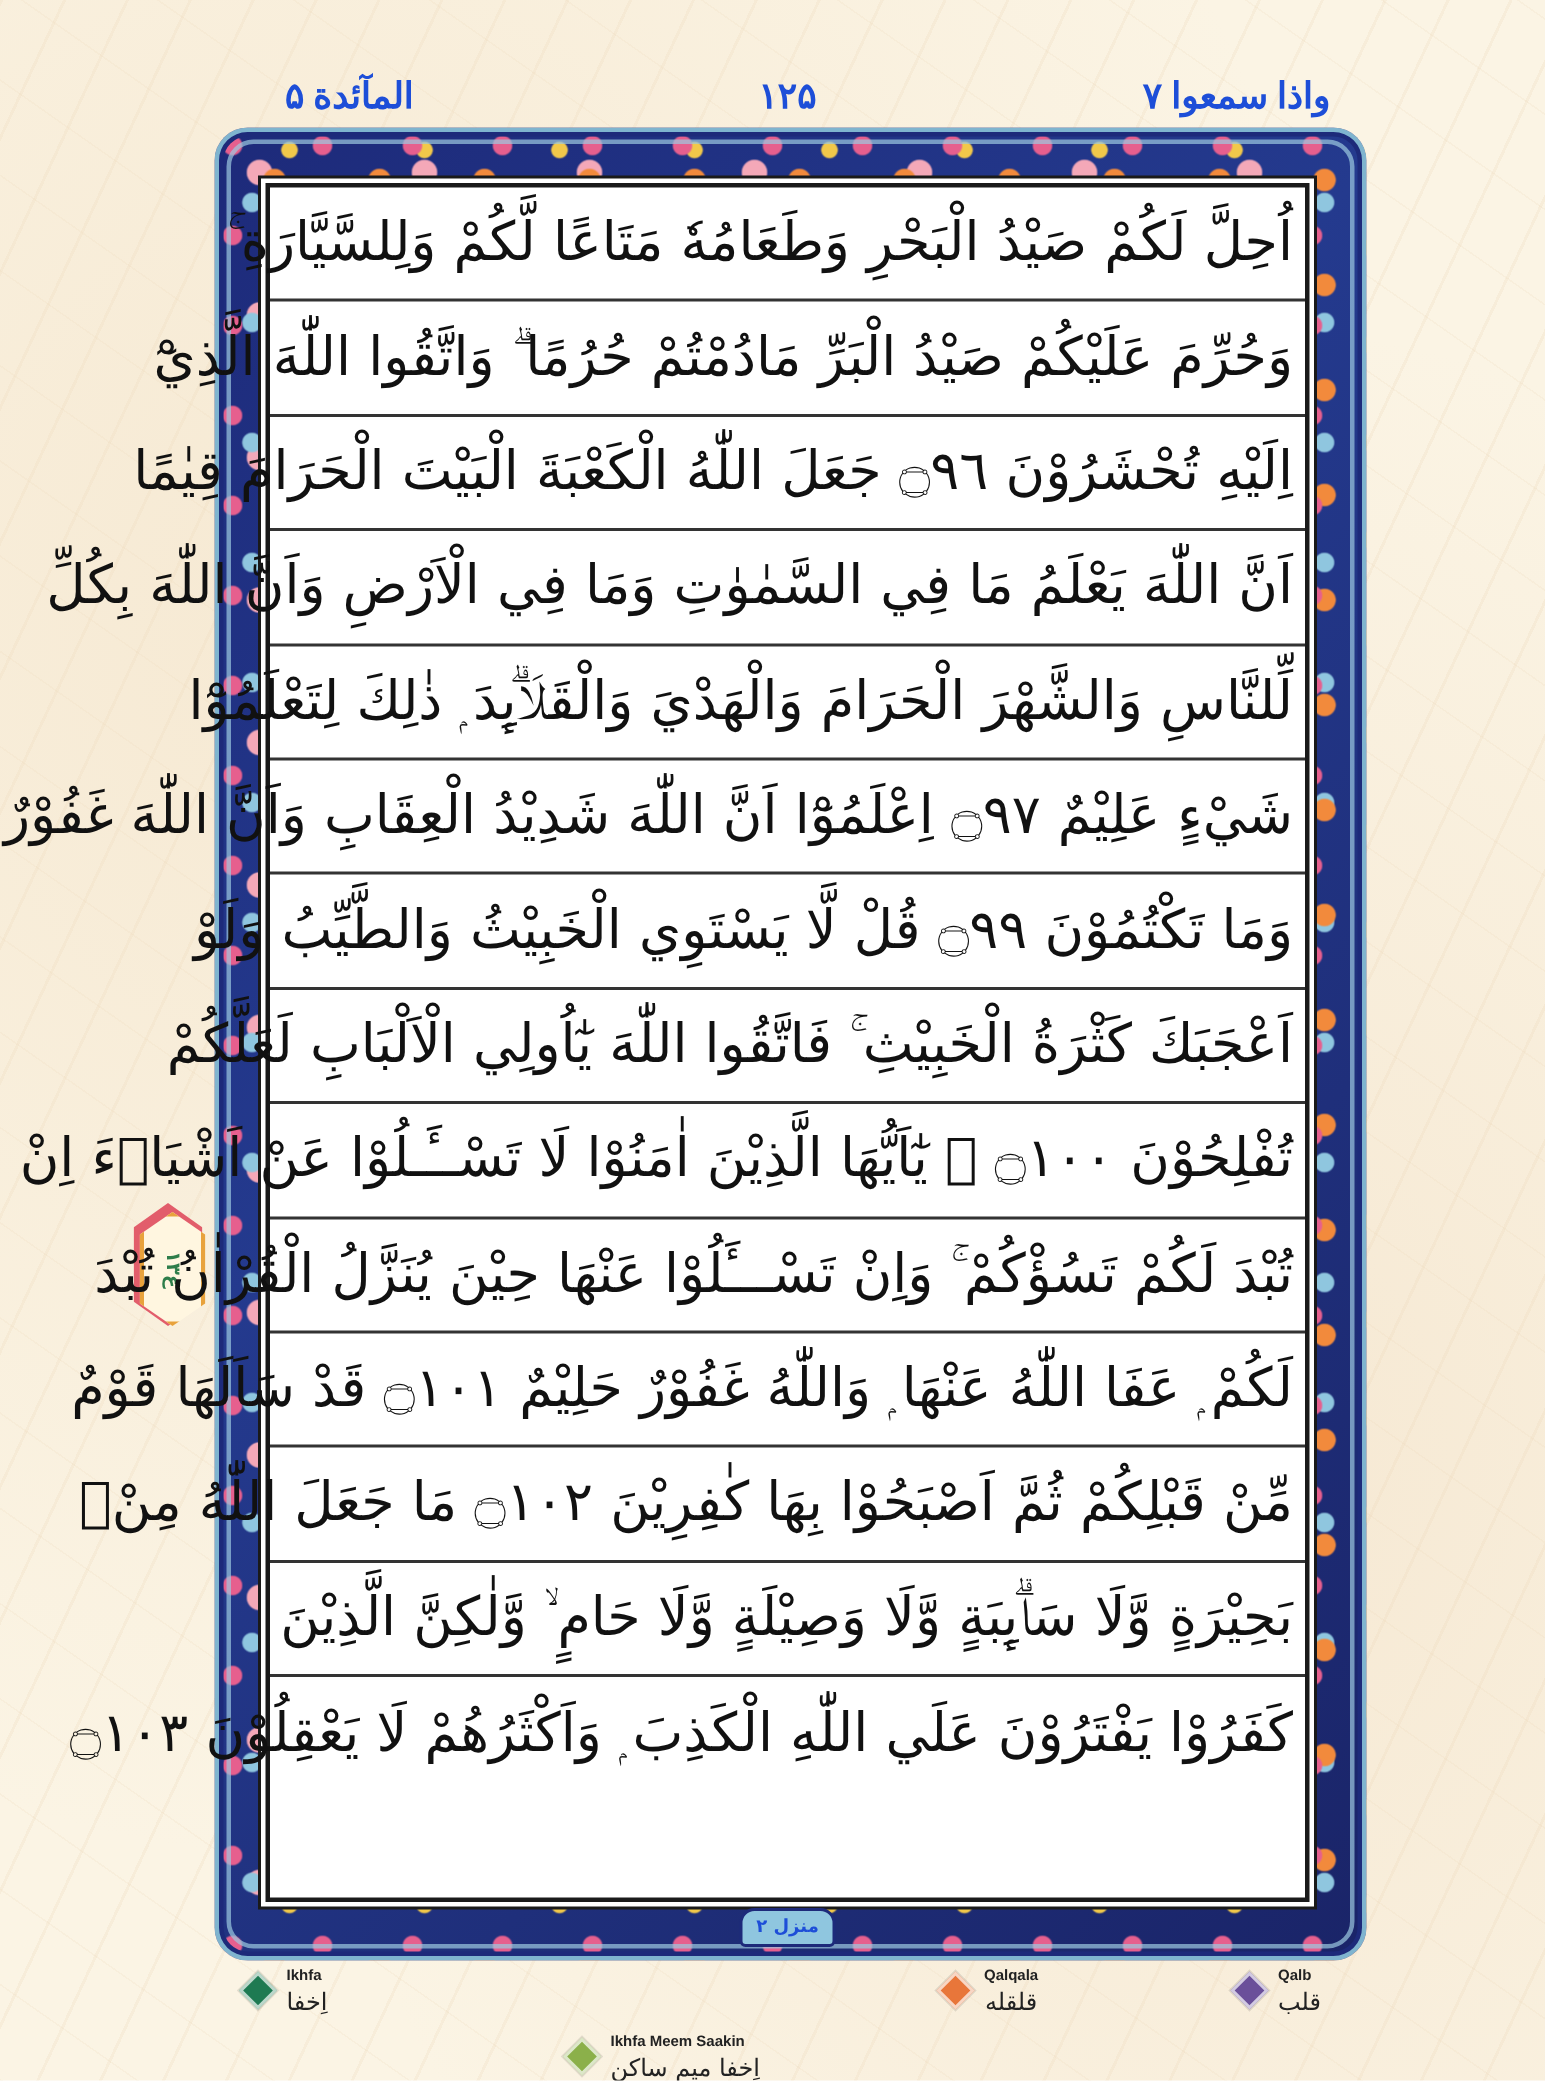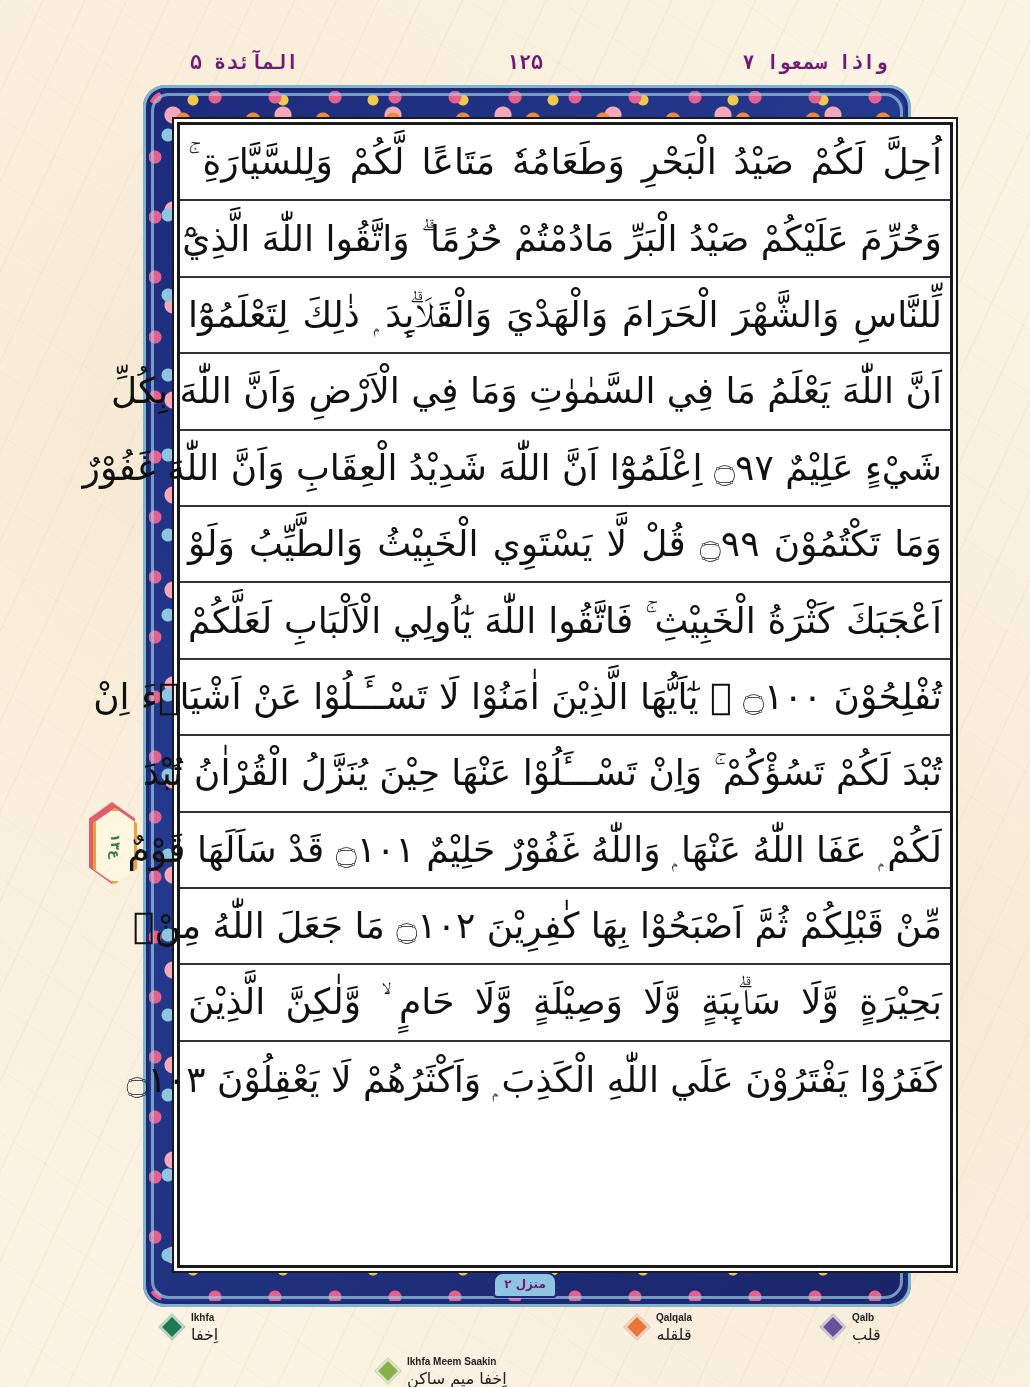--- a/index.html
+++ b/index.html
@@ -14,7 +14,7 @@
     font-family: "DejaVu Sans", sans-serif;
   }
   .header { position:absolute; top:50px; left:0; width:1030px; height:36px; }
-  .header span { position:absolute; top:0; font-family:Liberation Mono, monospace; font-size:20px; font-weight:bold; color:#701a75; direction:rtl; }
+  .header span { position:absolute; top:0; font-family:Liberation Serif, serif; font-size:24px; font-weight:bold; color:#1d4ed8; direction:rtl; }
   .hdr-right { right:143px; }
   .hdr-center { left:500px; width:50px; text-align:center; font-size:20px; }
   .hdr-left { left:190px; }

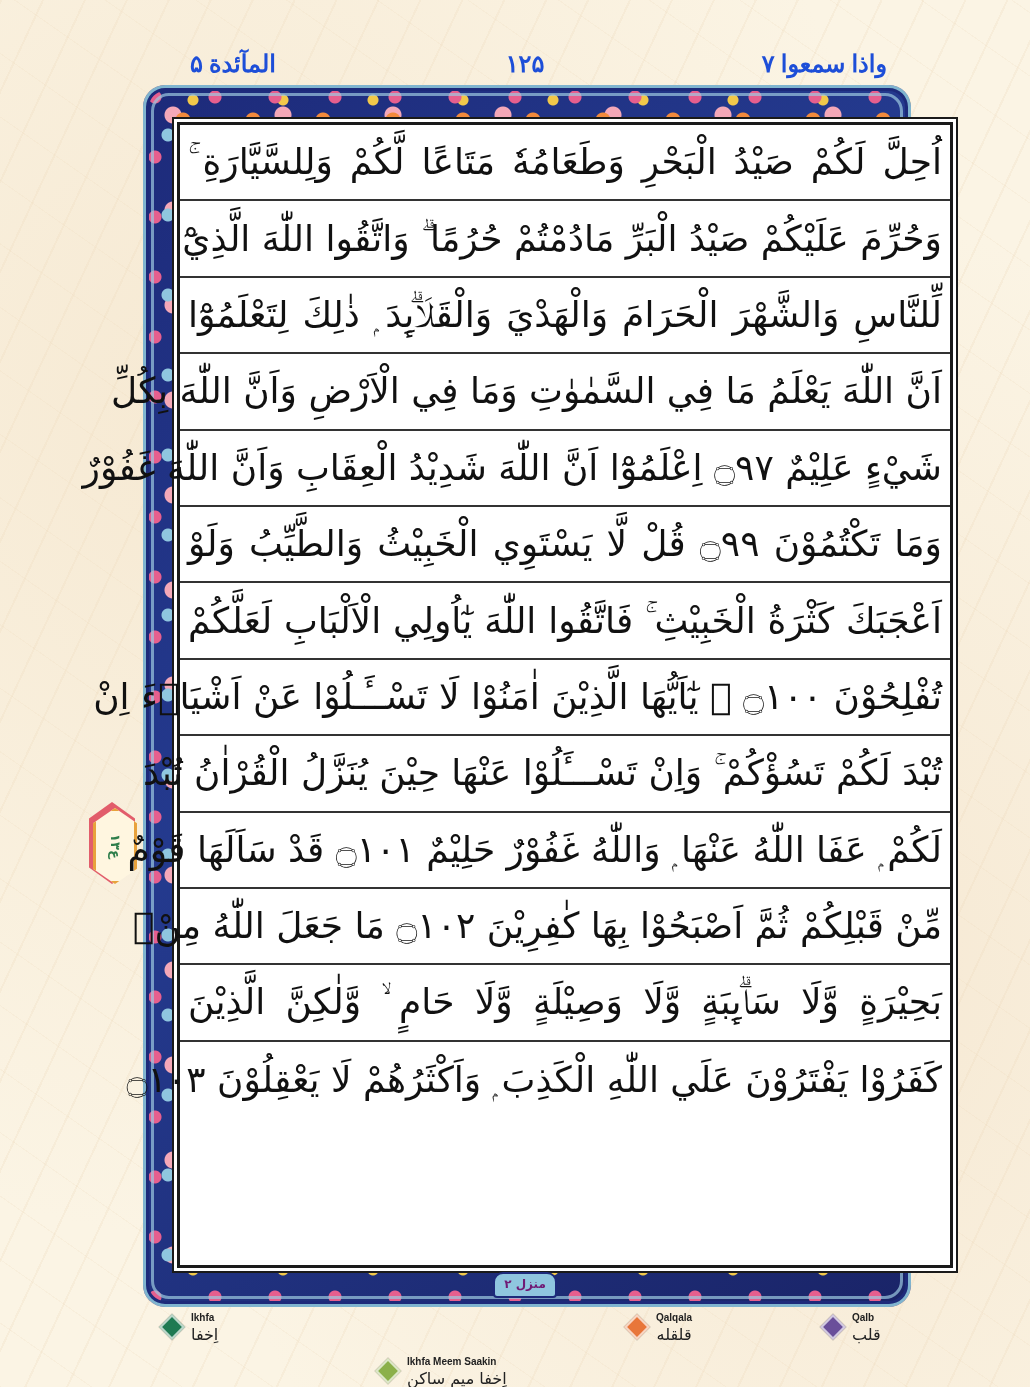--- a/index.html
+++ b/index.html
@@ -36,7 +36,7 @@
     border:3px solid #9cc9df; border-radius:18px; opacity:0.7;
   }
   .text-box {
-    position:absolute; left:177px; top:122px; width:776px; height:1146px;
+    position:absolute; left:177px; top:122px; width:696px; height:1146px;
     background:#ffffff; border:3px solid #1a1a1a; box-sizing:border-box;
     box-shadow: 0 0 0 3px #ffffff, 0 0 0 5px #1a1a1a;
   }

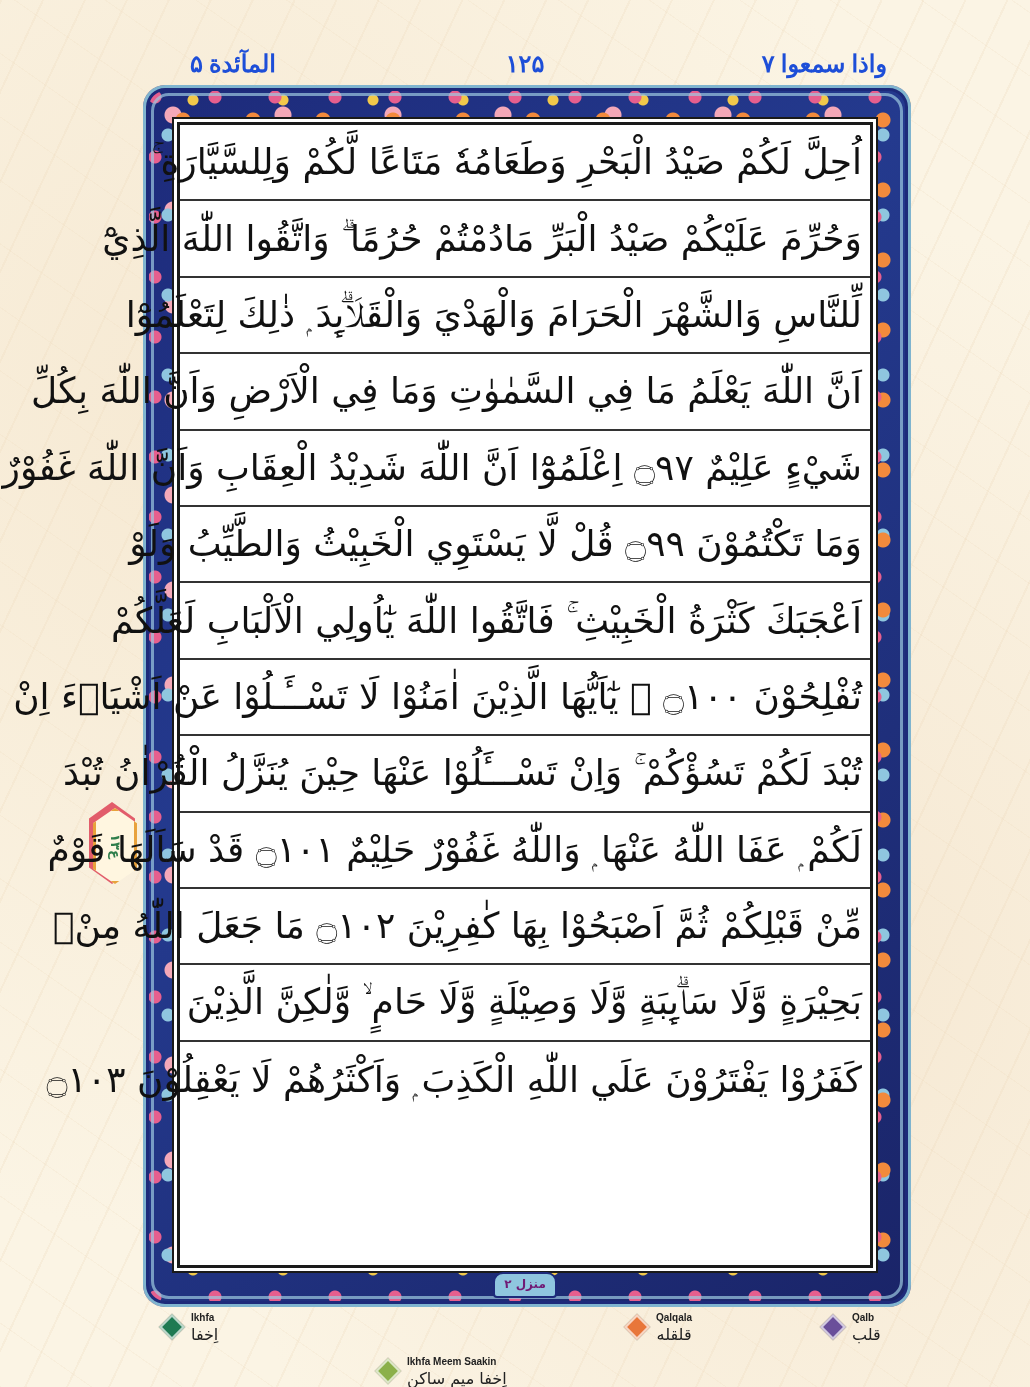--- a/index.html
+++ b/index.html
@@ -100,6 +100,9 @@
       <div class="line-text">وَحُرِّمَ عَلَيْكُمْ صَيْدُ الْبَرِّ مَادُمْتُمْ حُرُمًا ۗ وَاتَّقُوا اللّٰهَ الَّذِيْٓ</div>
     </div>
   <div class="line">
+      <div class="line-text">اِلَيْهِ تُحْشَرُوْنَ ۝٩٦ جَعَلَ اللّٰهُ الْكَعْبَةَ الْبَيْتَ الْحَرَامَ قِيٰمًا</div>
+    </div>
+  <div class="line">
       <div class="line-text">لِّلنَّاسِ وَالشَّهْرَ الْحَرَامَ وَالْهَدْيَ وَالْقَلَاۗىِٕدَ ۭ ذٰلِكَ لِتَعْلَمُوْٓا</div>
     </div>
   <div class="line">

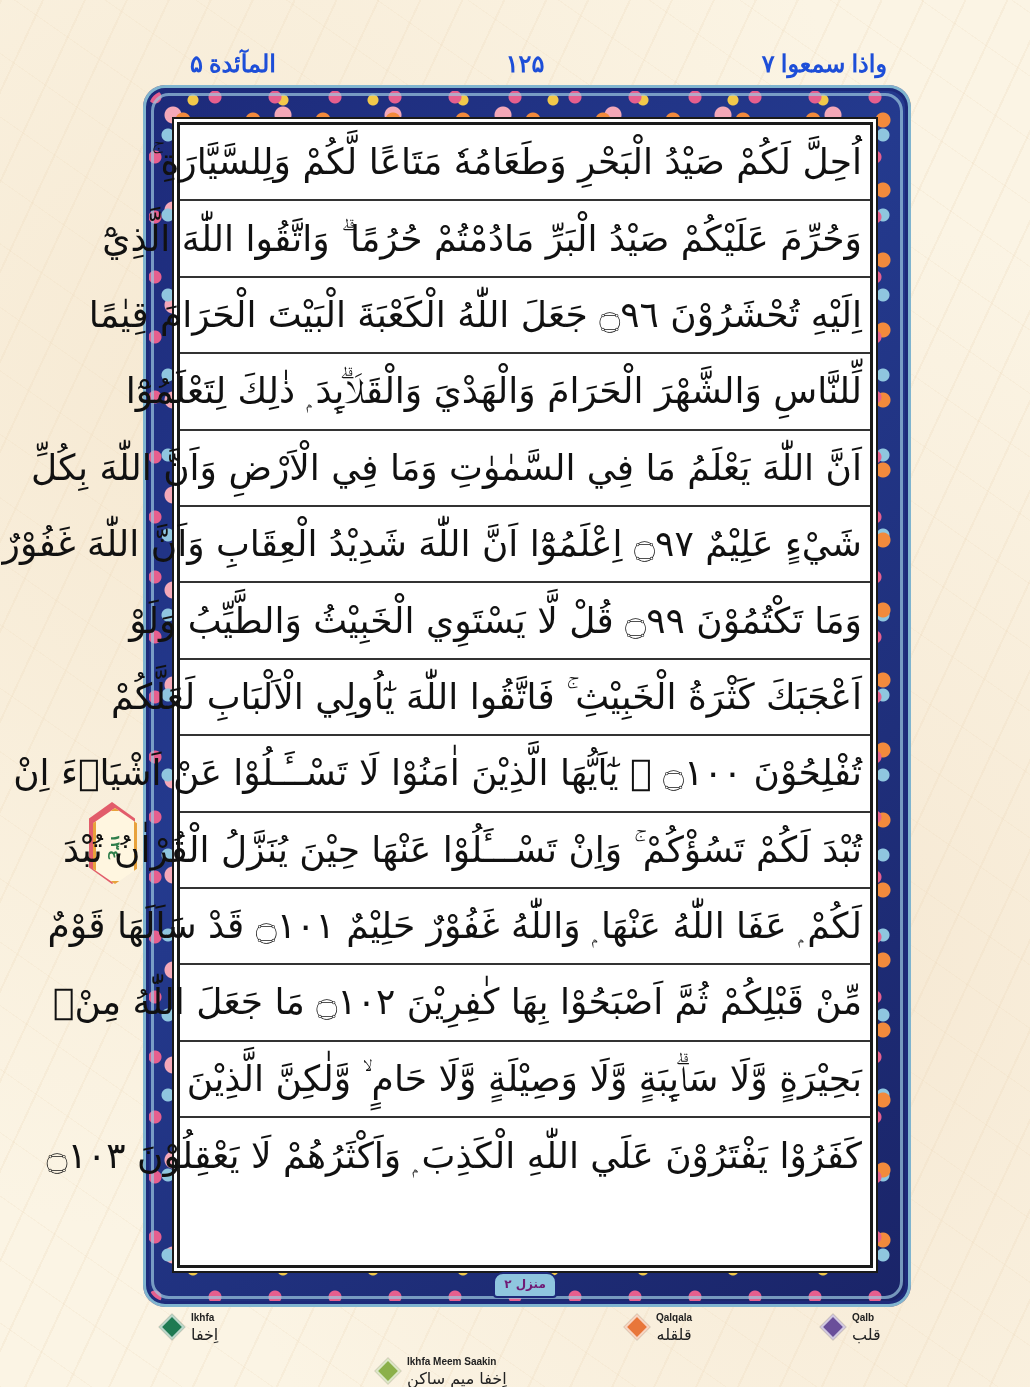--- a/index.html
+++ b/index.html
@@ -103,10 +103,10 @@
       <div class="line-text">اِلَيْهِ تُحْشَرُوْنَ ۝٩٦ جَعَلَ اللّٰهُ الْكَعْبَةَ الْبَيْتَ الْحَرَامَ قِيٰمًا</div>
     </div>
   <div class="line">
-      <div class="line-text">لِّلنَّاسِ وَالشَّهْرَ الْحَرَامَ وَالْهَدْيَ وَالْقَلَاۗىِٕدَ ۭ ذٰلِكَ لِتَعْلَمُوْٓا</div>
+      <div class="line-text">اَنَّ اللّٰهَ يَعْلَمُ مَا فِي السَّمٰوٰتِ وَمَا فِي الْاَرْضِ وَاَنَّ اللّٰهَ بِكُلِّ</div>
     </div>
   <div class="line">
-      <div class="line-text">اَنَّ اللّٰهَ يَعْلَمُ مَا فِي السَّمٰوٰتِ وَمَا فِي الْاَرْضِ وَاَنَّ اللّٰهَ بِكُلِّ</div>
+      <div class="line-text">لِّلنَّاسِ وَالشَّهْرَ الْحَرَامَ وَالْهَدْيَ وَالْقَلَاۗىِٕدَ ۭ ذٰلِكَ لِتَعْلَمُوْٓا</div>
     </div>
   <div class="line">
       <div class="line-text">شَيْءٍ عَلِيْمٌ ۝٩٧ اِعْلَمُوْٓا اَنَّ اللّٰهَ شَدِيْدُ الْعِقَابِ وَاَنَّ اللّٰهَ غَفُوْرٌ</div>

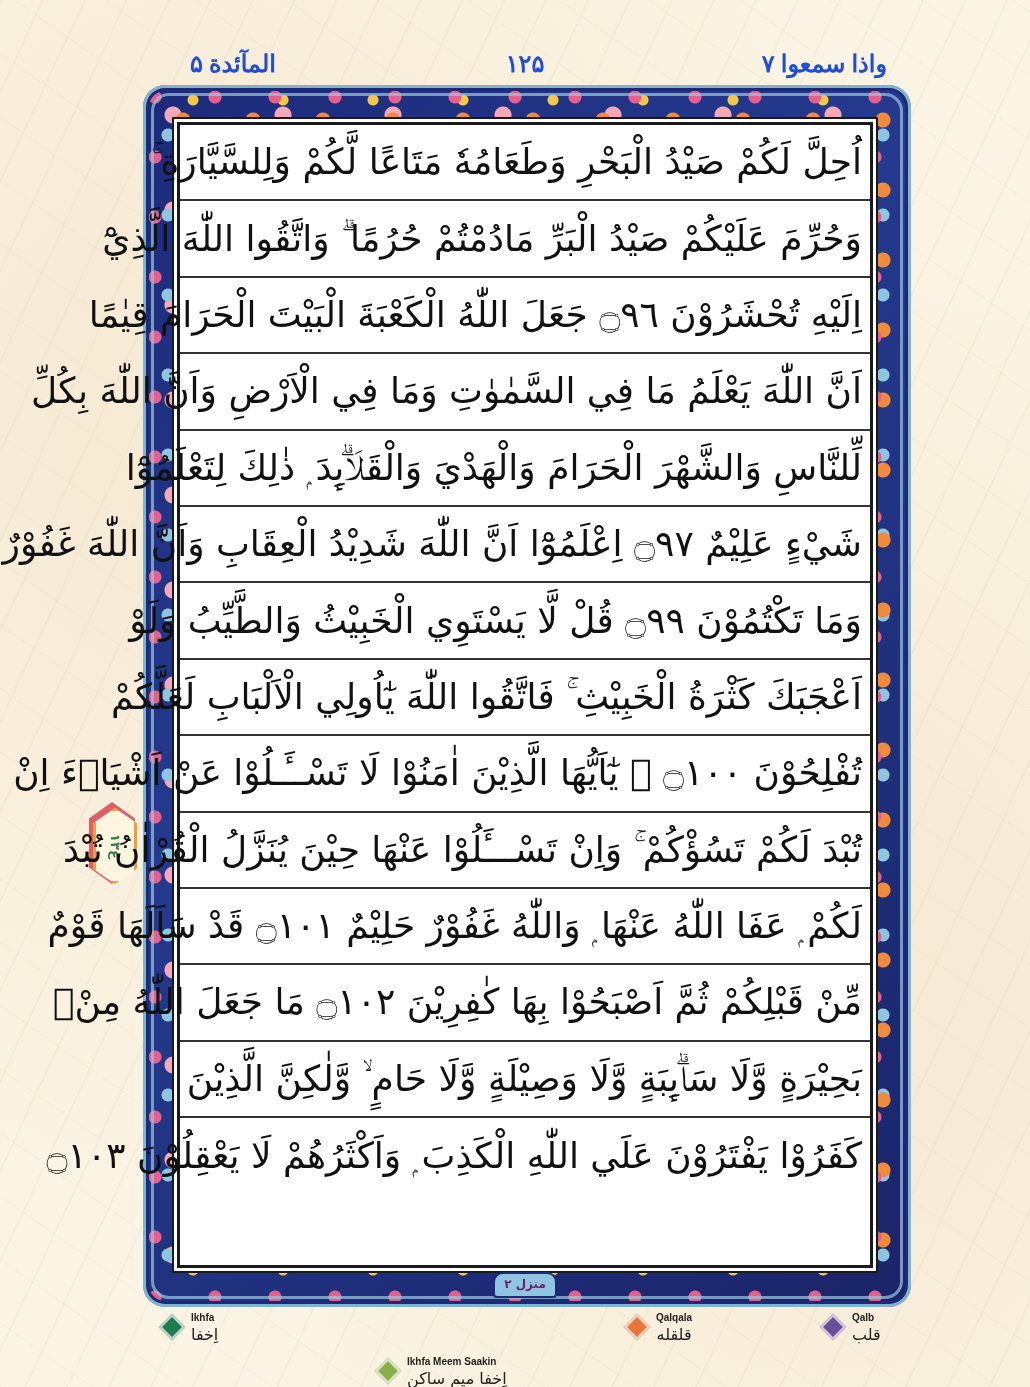--- a/index.html
+++ b/index.html
@@ -53,7 +53,7 @@
   .bottom-label {
     position:absolute; left:493px; top:1272px; width:60px; height:22px;
     background:#8fc6df; border:2px solid #1d2a7a; border-radius:10px 10px 4px 4px;
-    font-size:12px; text-align:center; line-height:20px; color:#701a75; direction:rtl; font-weight:bold;
+    font-size:12px; text-align:center; line-height:20px; color:#1d4ed8; direction:rtl; font-weight:bold;
   }
   .side-marker {
     position:absolute; left:93px; top:808px; width:38px; height:70px;

